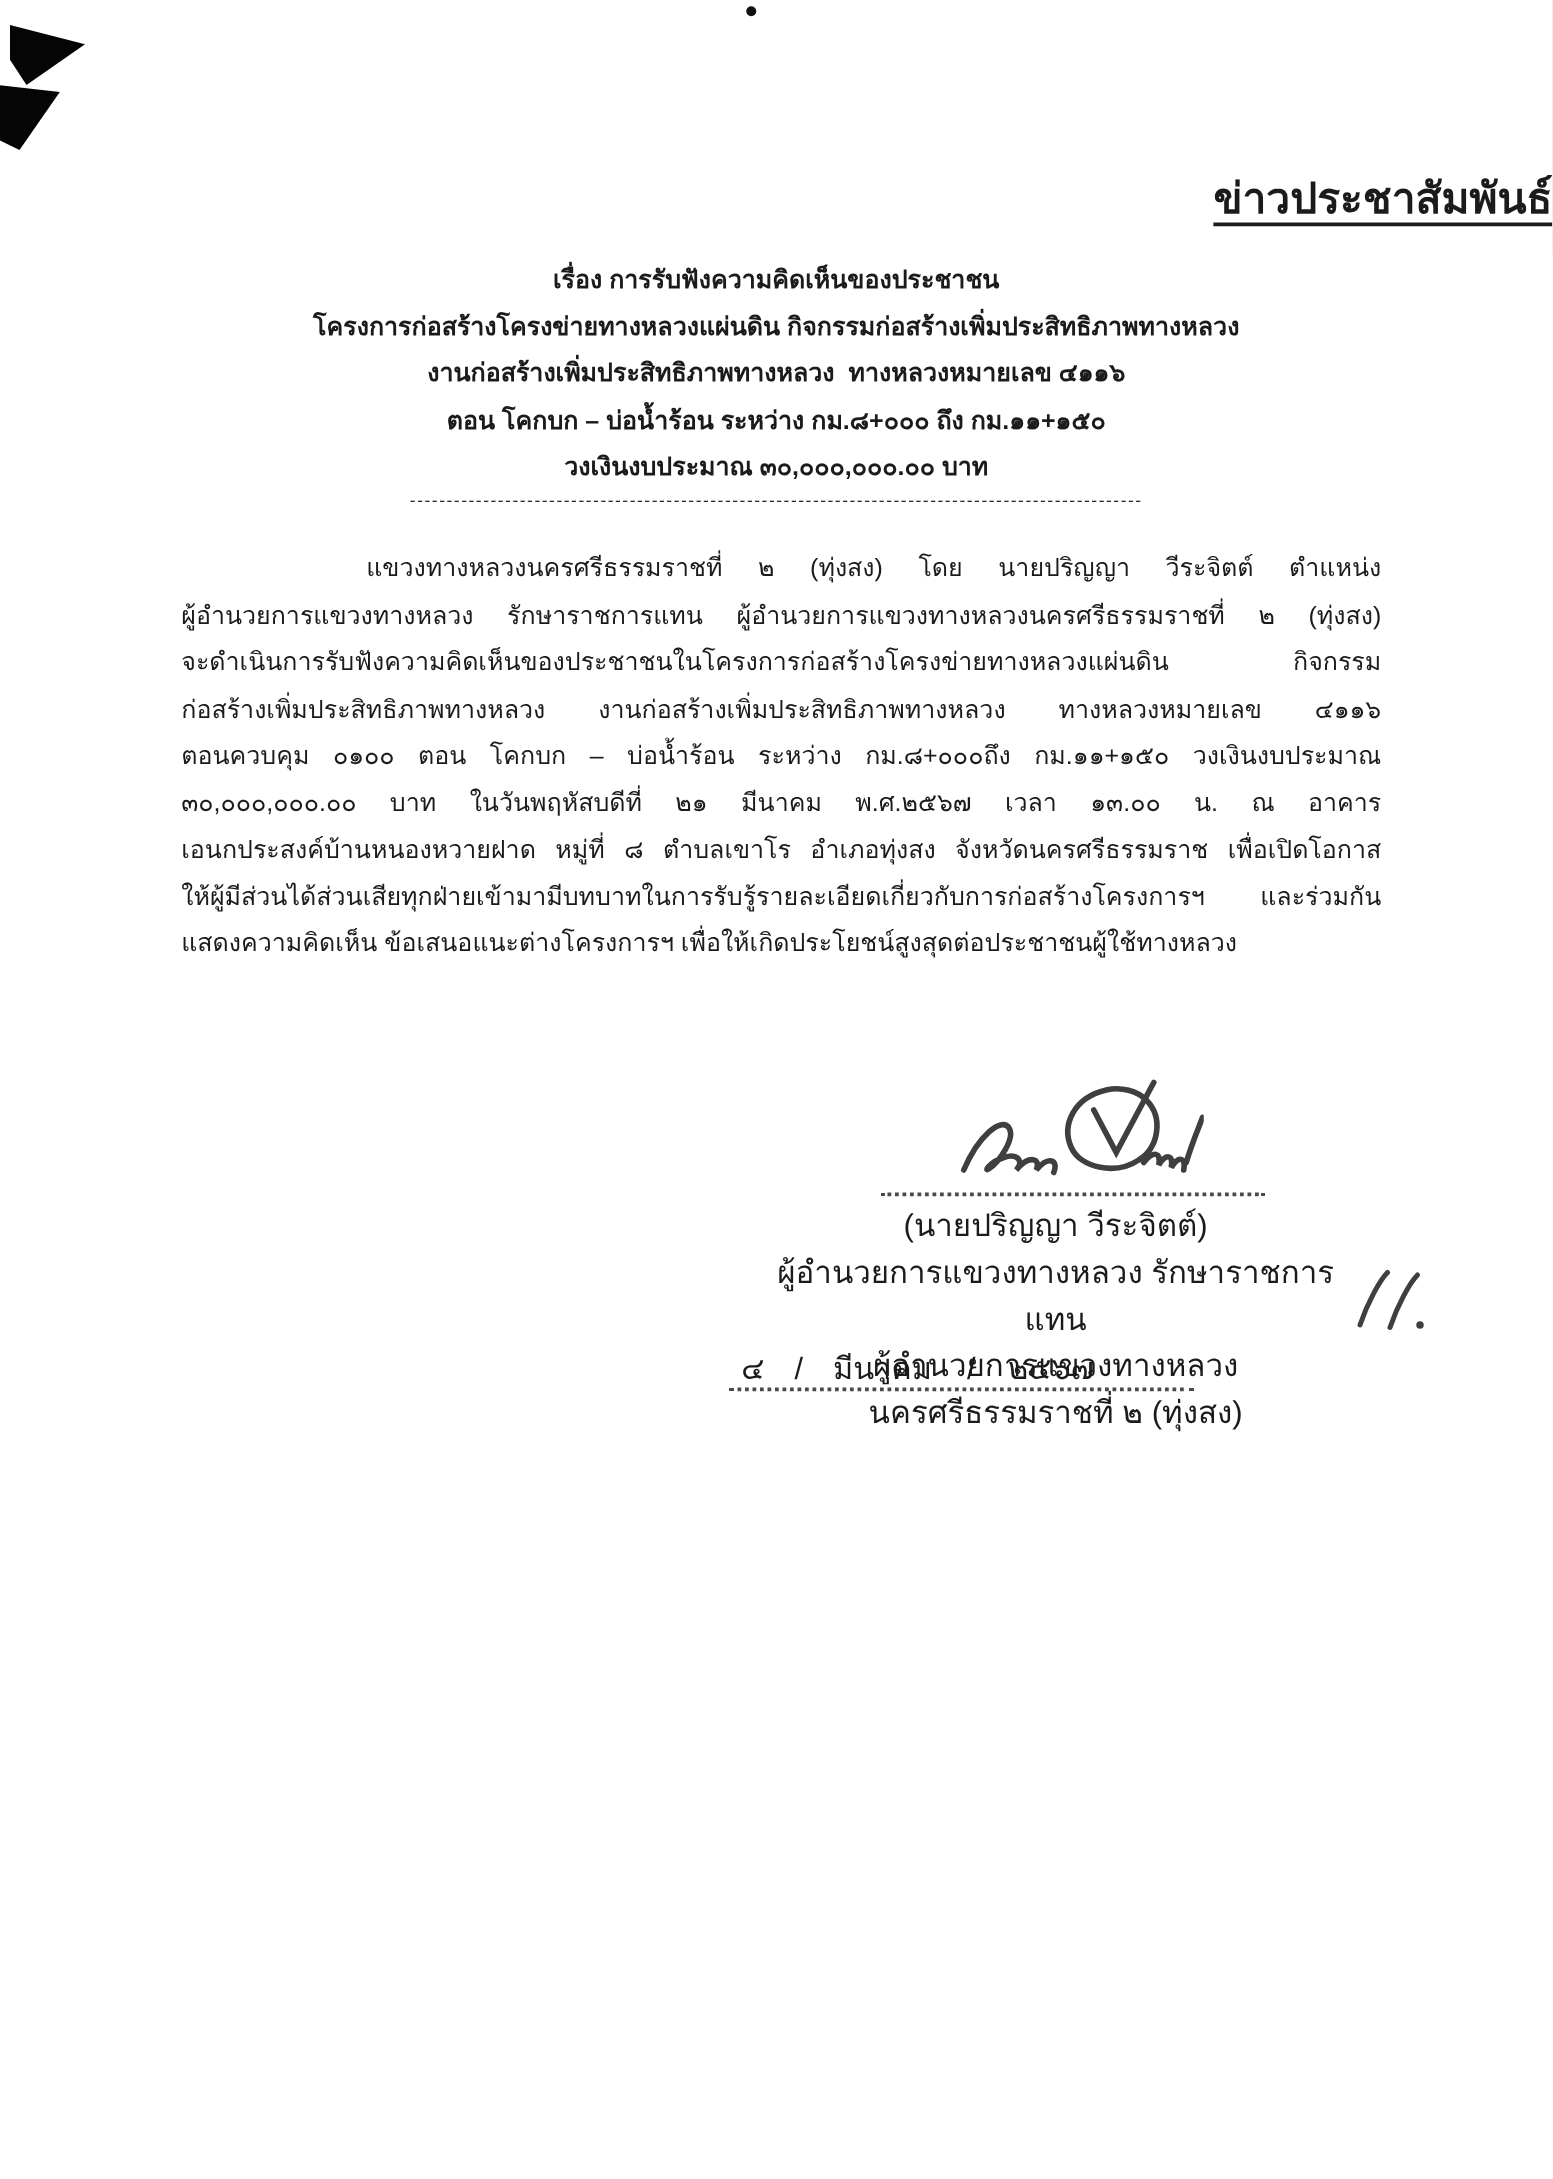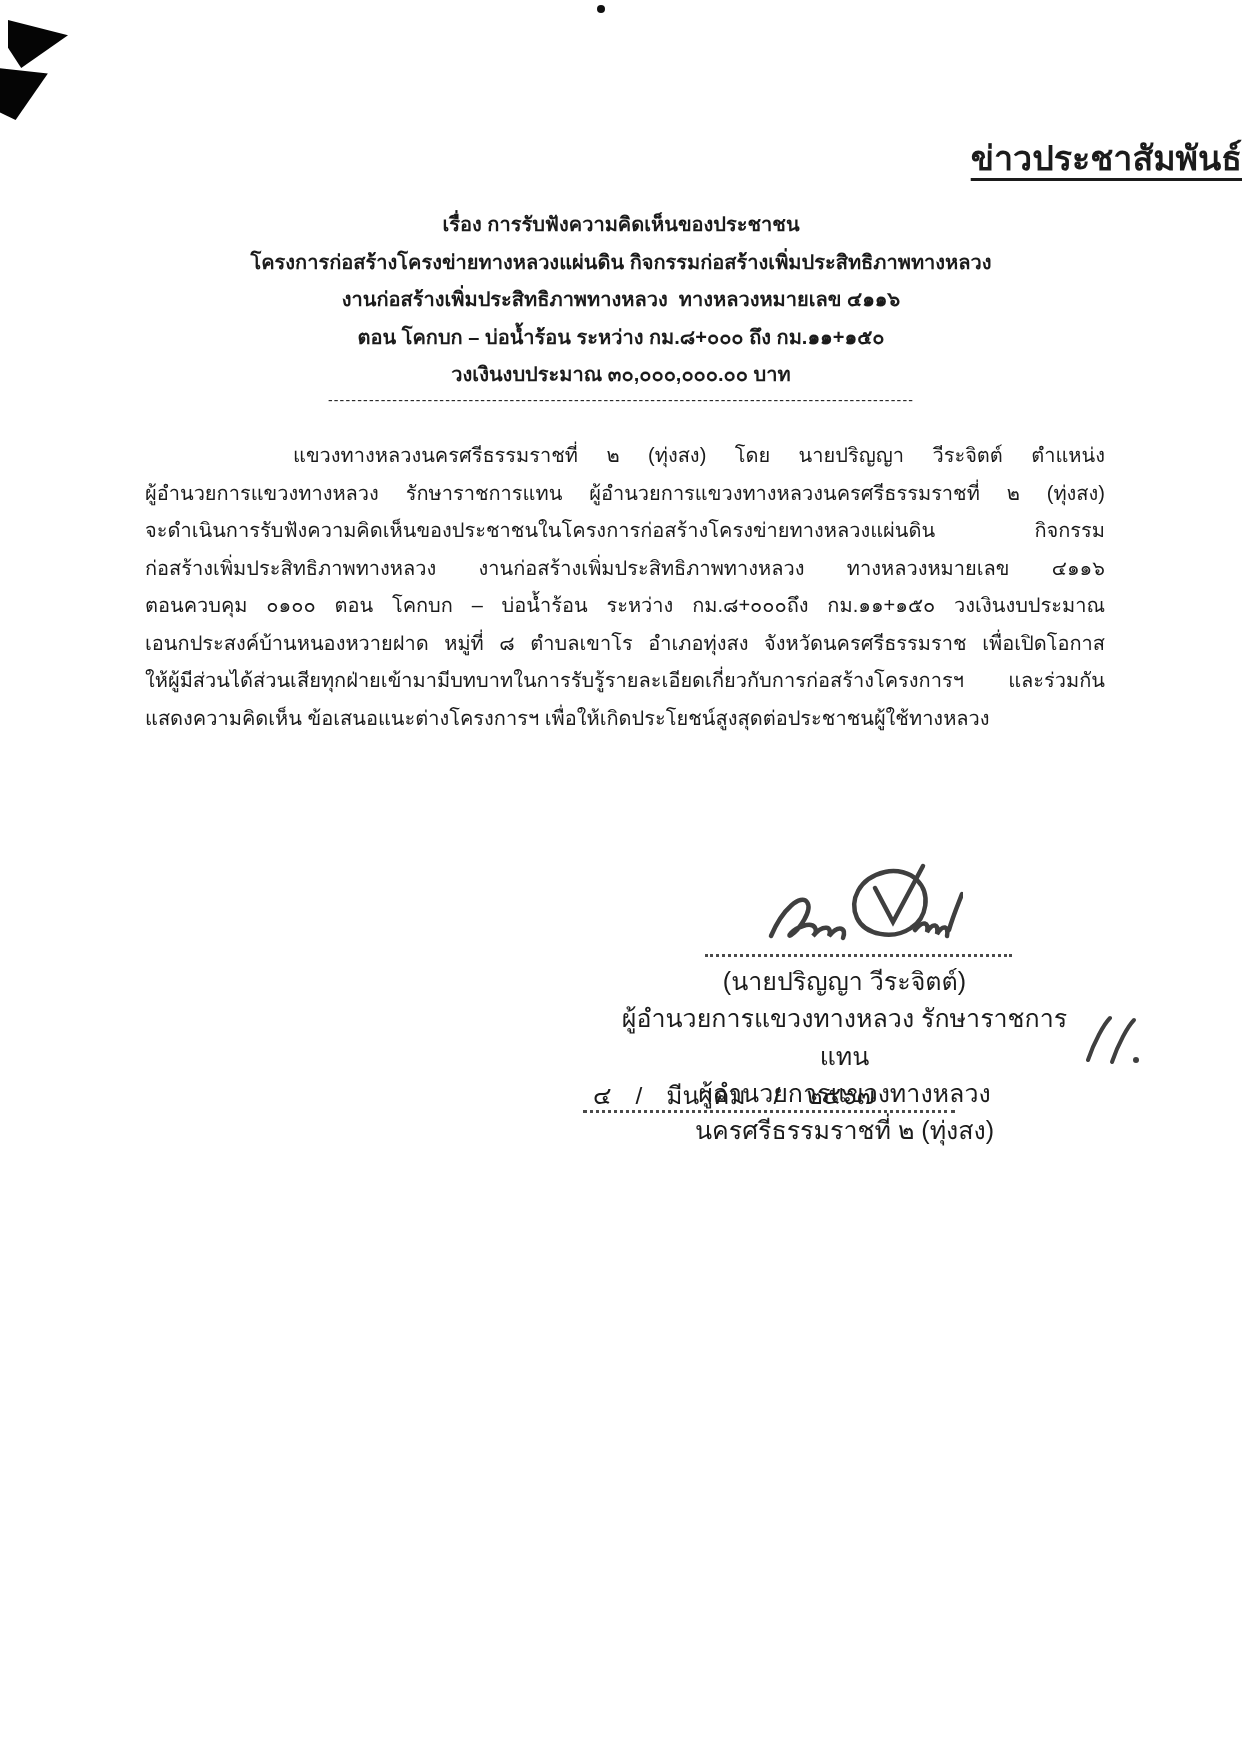--- a/index.html
+++ b/index.html
@@ -93,6 +93,7 @@
     <div class="body-line">จะดำเนินการรับฟังความคิดเห็นของประชาชนในโครงการก่อสร้างโครงข่ายทางหลวงแผ่นดิน กิจกรรม</div>
     <div class="body-line">ก่อสร้างเพิ่มประสิทธิภาพทางหลวง งานก่อสร้างเพิ่มประสิทธิภาพทางหลวง ทางหลวงหมายเลข ๔๑๑๖</div>
     <div class="body-line">ตอนควบคุม ๐๑๐๐ ตอน โคกบก – บ่อน้ำร้อน ระหว่าง กม.๘+๐๐๐ถึง กม.๑๑+๑๕๐ วงเงินงบประมาณ</div>
+    <div class="body-line">๓๐,๐๐๐,๐๐๐.๐๐ บาท ในวันพฤหัสบดีที่ ๒๑ มีนาคม พ.ศ.๒๕๖๗ เวลา ๑๓.๐๐ น. ณ อาคาร</div>
     <div class="body-line">เอนกประสงค์บ้านหนองหวายฝาด หมู่ที่ ๘ ตำบลเขาโร อำเภอทุ่งสง จังหวัดนครศรีธรรมราช เพื่อเปิดโอกาส</div>
     <div class="body-line">ให้ผู้มีส่วนได้ส่วนเสียทุกฝ่ายเข้ามามีบทบาทในการรับรู้รายละเอียดเกี่ยวกับการก่อสร้างโครงการฯ และร่วมกัน</div>
     <div class="body-line last">แสดงความคิดเห็น ข้อเสนอแนะต่างโครงการฯ เพื่อให้เกิดประโยชน์สูงสุดต่อประชาชนผู้ใช้ทางหลวง</div>

